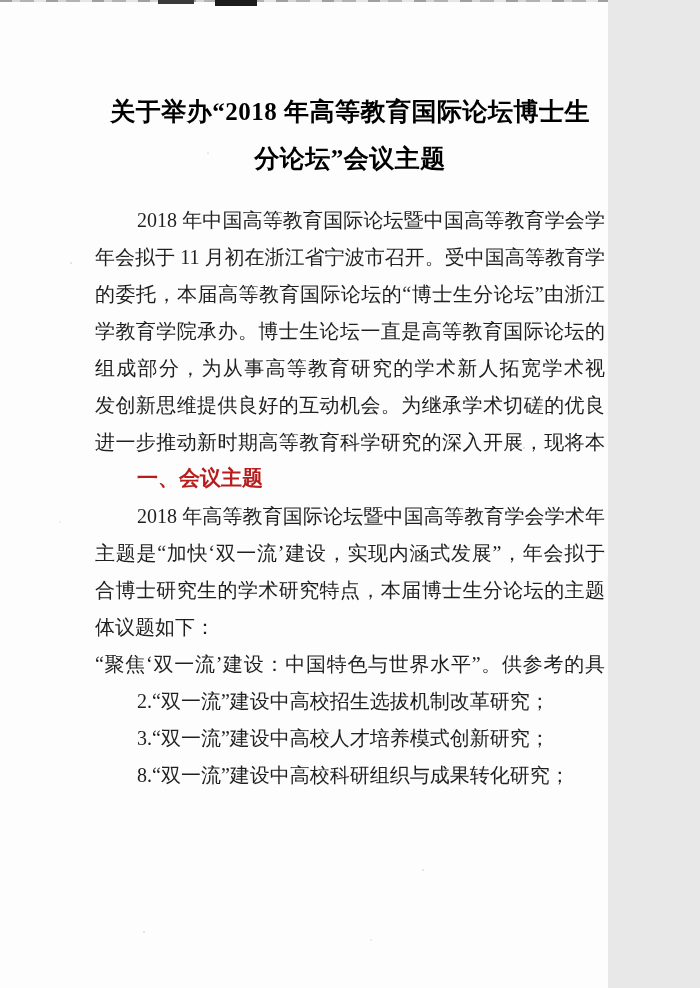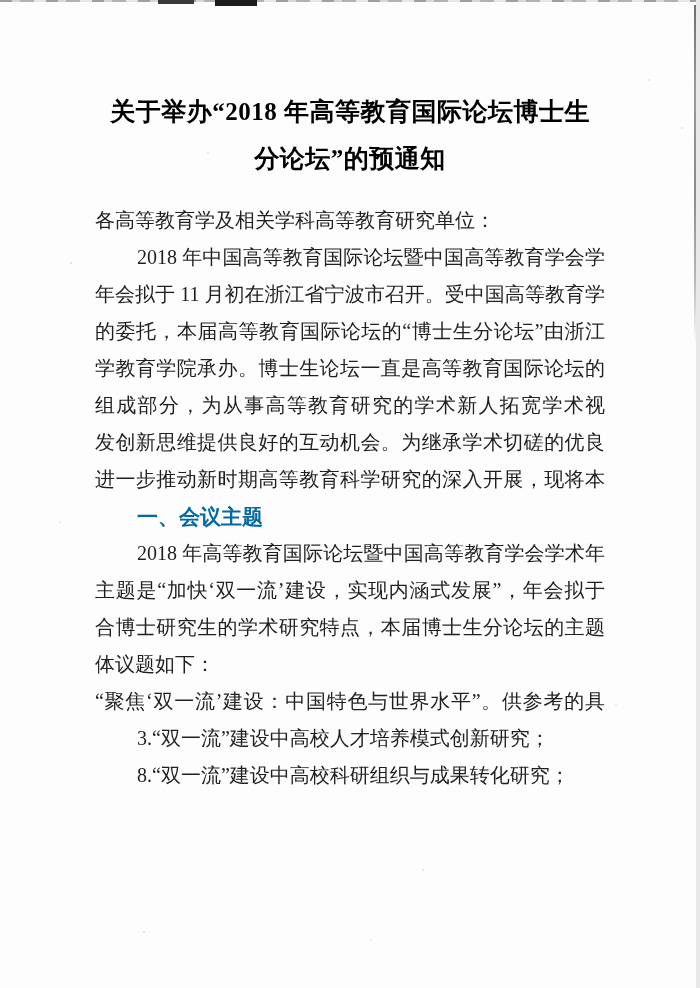--- a/index.html
+++ b/index.html
@@ -5,7 +5,7 @@
   html, body { margin: 0; padding: 0; background: #e8e8e8; }
   .page {
     position: relative;
-    width: 696px;
+    width: 608px;
     height: 988px;
     background: #fdfdfd;
     overflow: hidden;

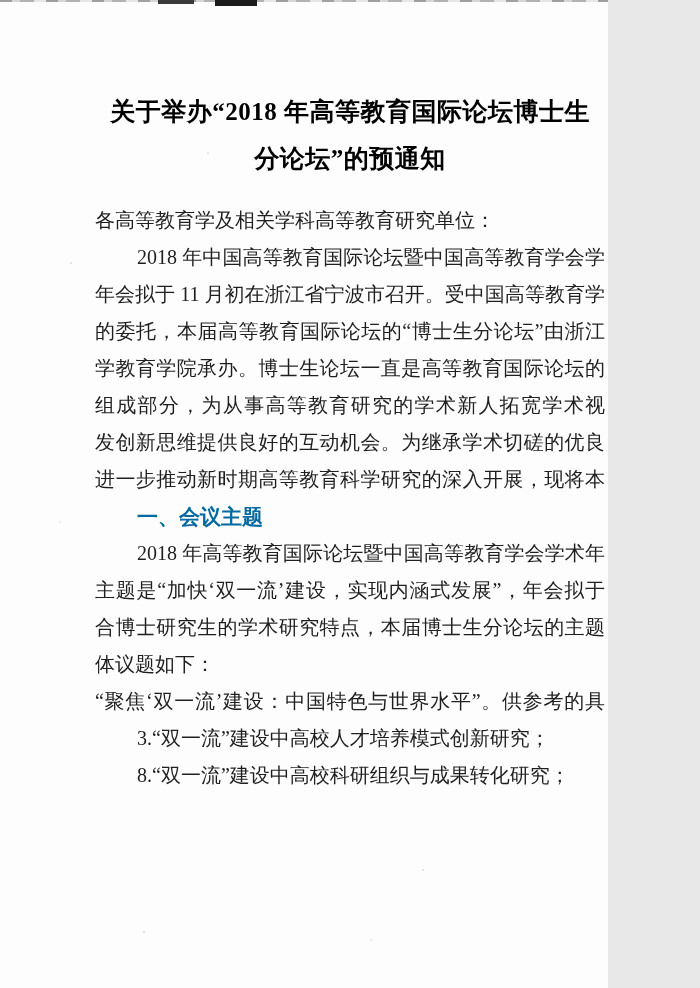--- a/index.html
+++ b/index.html
@@ -71,7 +71,7 @@
 
   <h1 class="title">
     <span class="tline">关于举办“2018 年高等教育国际论坛博士生</span>
-    <span class="tline">分论坛”的预通知</span>
+    <span class="tline">分论坛”会议主题</span>
   </h1>
 
   <div class="doc-body">

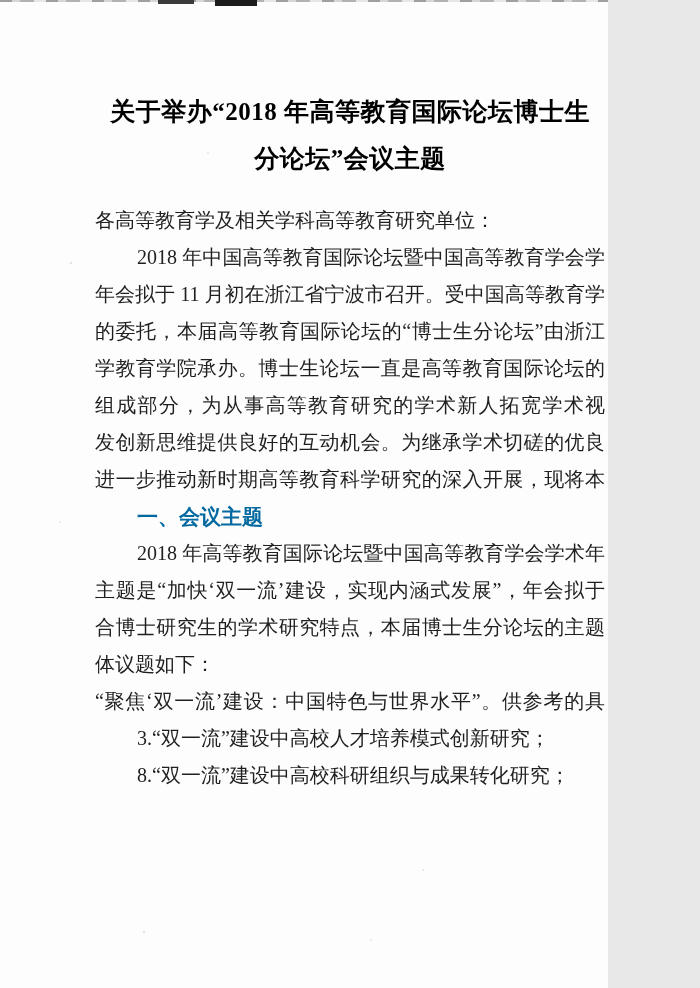--- a/index.html
+++ b/index.html
@@ -75,7 +75,6 @@
   </h1>
 
   <div class="doc-body">
-    <div class="line">各高等教育学及相关学科高等教育研究单位：</div>
 
     <div class="line j indent">2018 年中国高等教育国际论坛暨中国高等教育学会学术</div>
     <div class="line j">年会拟于 11 月初在浙江省宁波市召开。受中国高等教育学会</div>

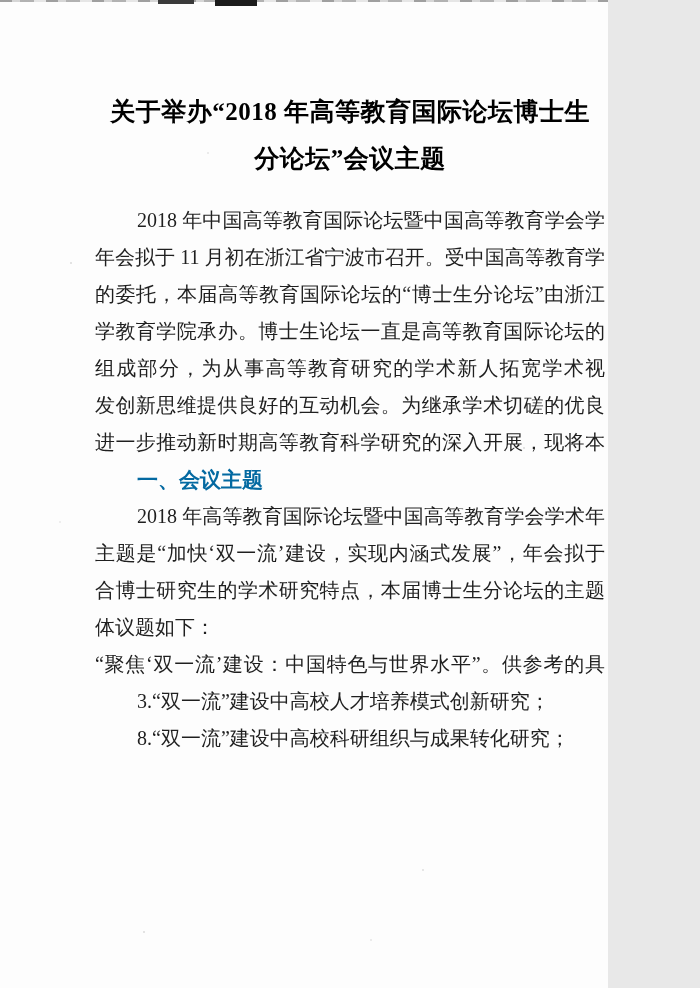--- a/index.html
+++ b/index.html
@@ -54,8 +54,8 @@
   .j { white-space: normal; text-align: justify; text-align-last: justify; }
   .indent { padding-left: 42px; }
   .heading {
-    font-family: Liberation Sans, sans-serif;
-    font-weight: 700; font-size: 21px; color: #0369a1;
+    font-family: Liberation Mono, monospace;
+    font-weight: 700; font-size: 21px; color: #b91c1c;
   }
 </style>
 </head>

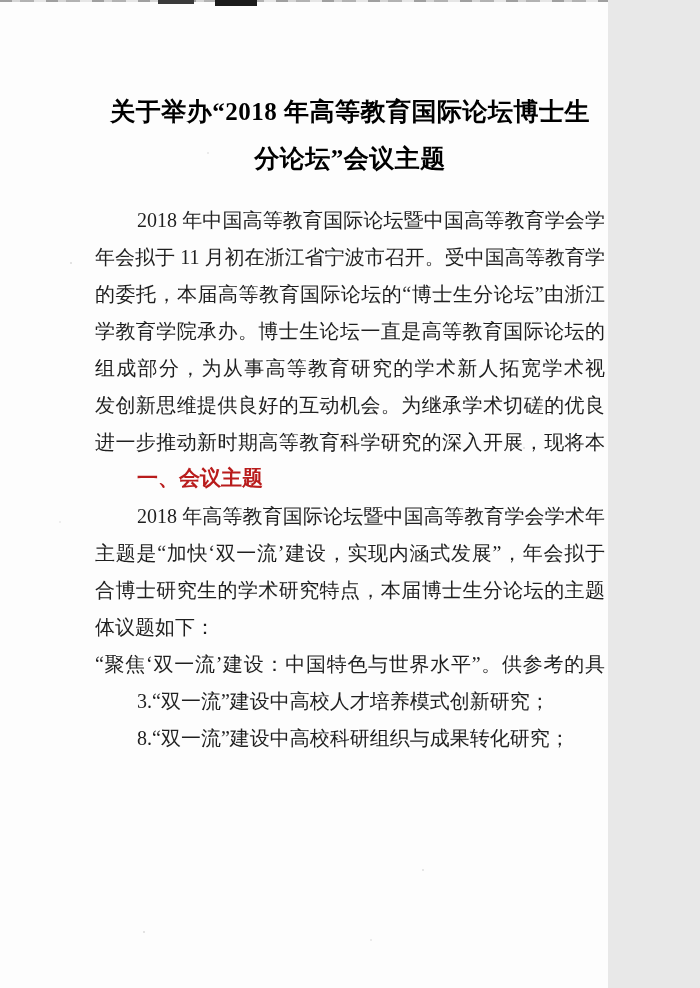--- a/index.html
+++ b/index.html
@@ -92,6 +92,7 @@
     <div class="line">体议题如下：</div>
     <div class="line j">“聚焦‘双一流’建设：中国特色与世界水平”。供参考的具</div>
 
+    <div class="line indent">2.“双一流”建设中高校招生选拔机制改革研究；</div>
     <div class="line indent">3.“双一流”建设中高校人才培养模式创新研究；</div>
     <div class="line indent">8.“双一流”建设中高校科研组织与成果转化研究；</div>
   </div>

